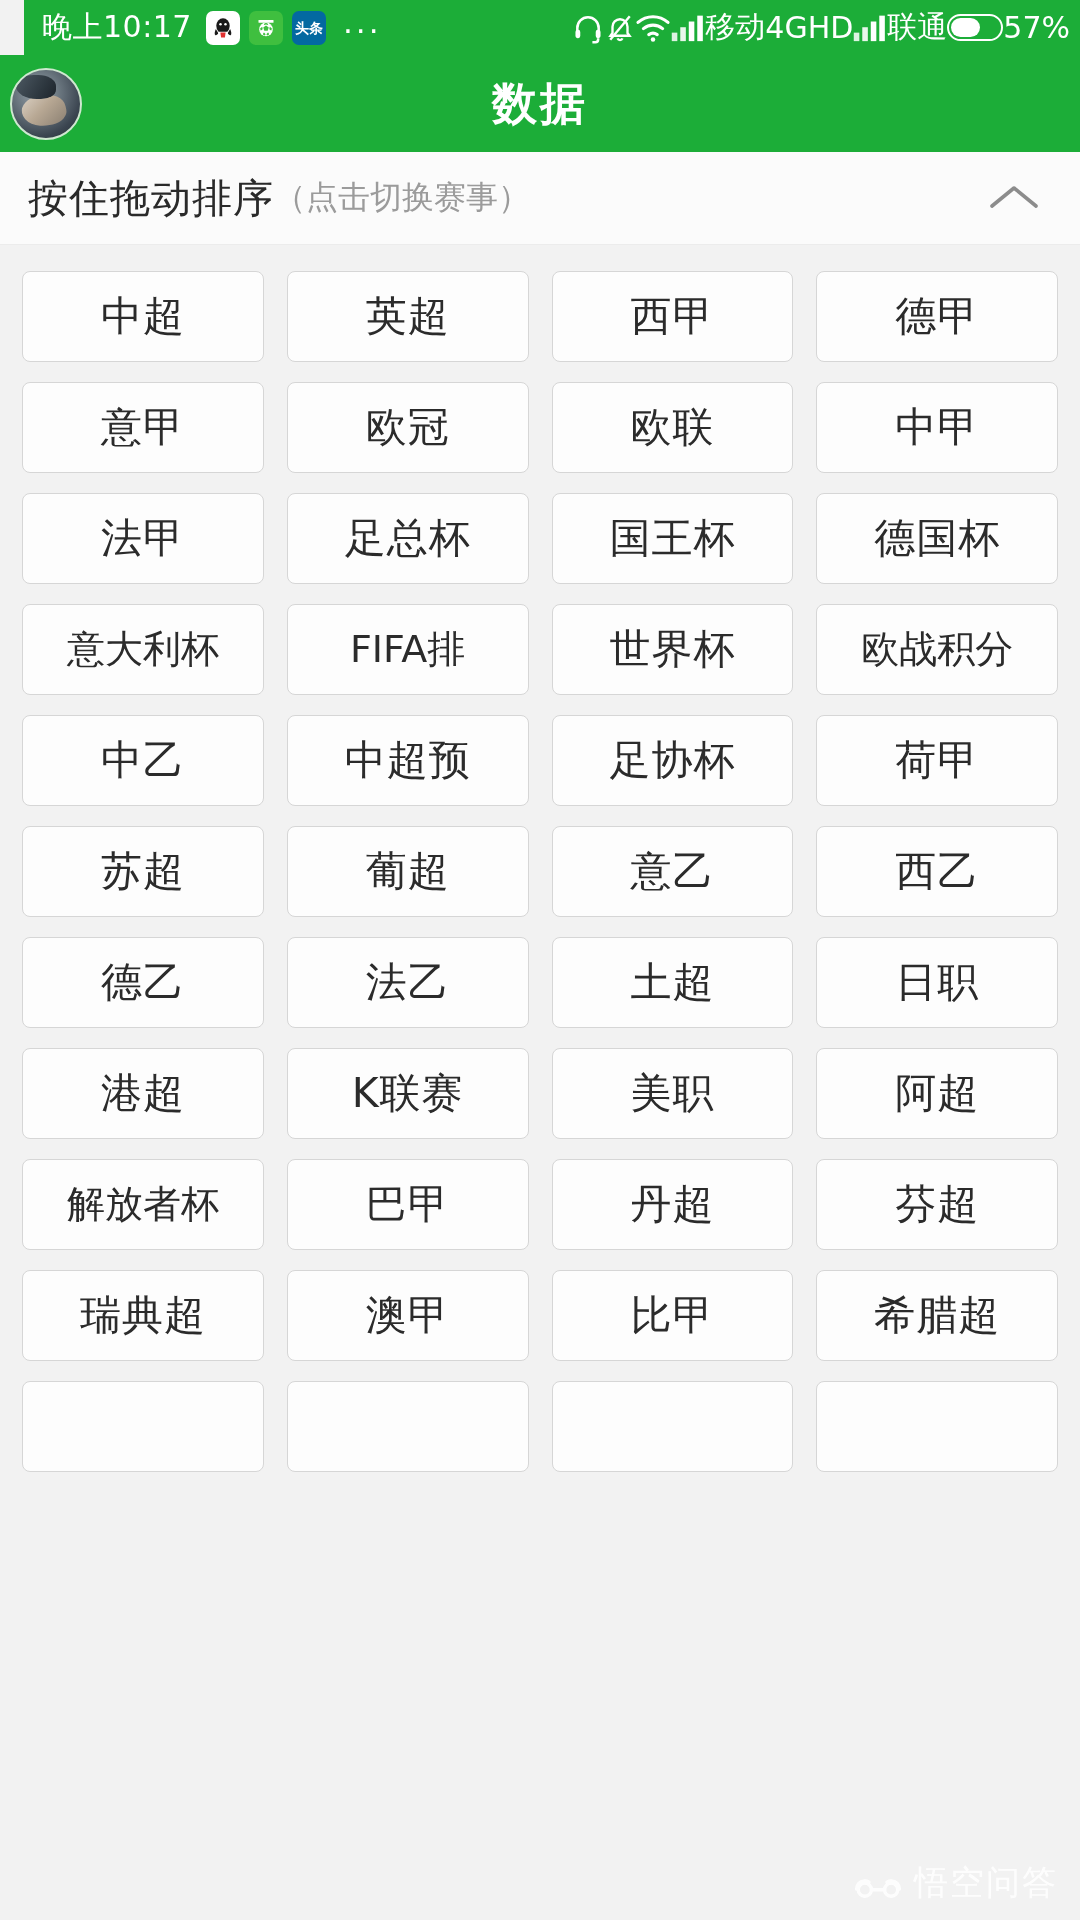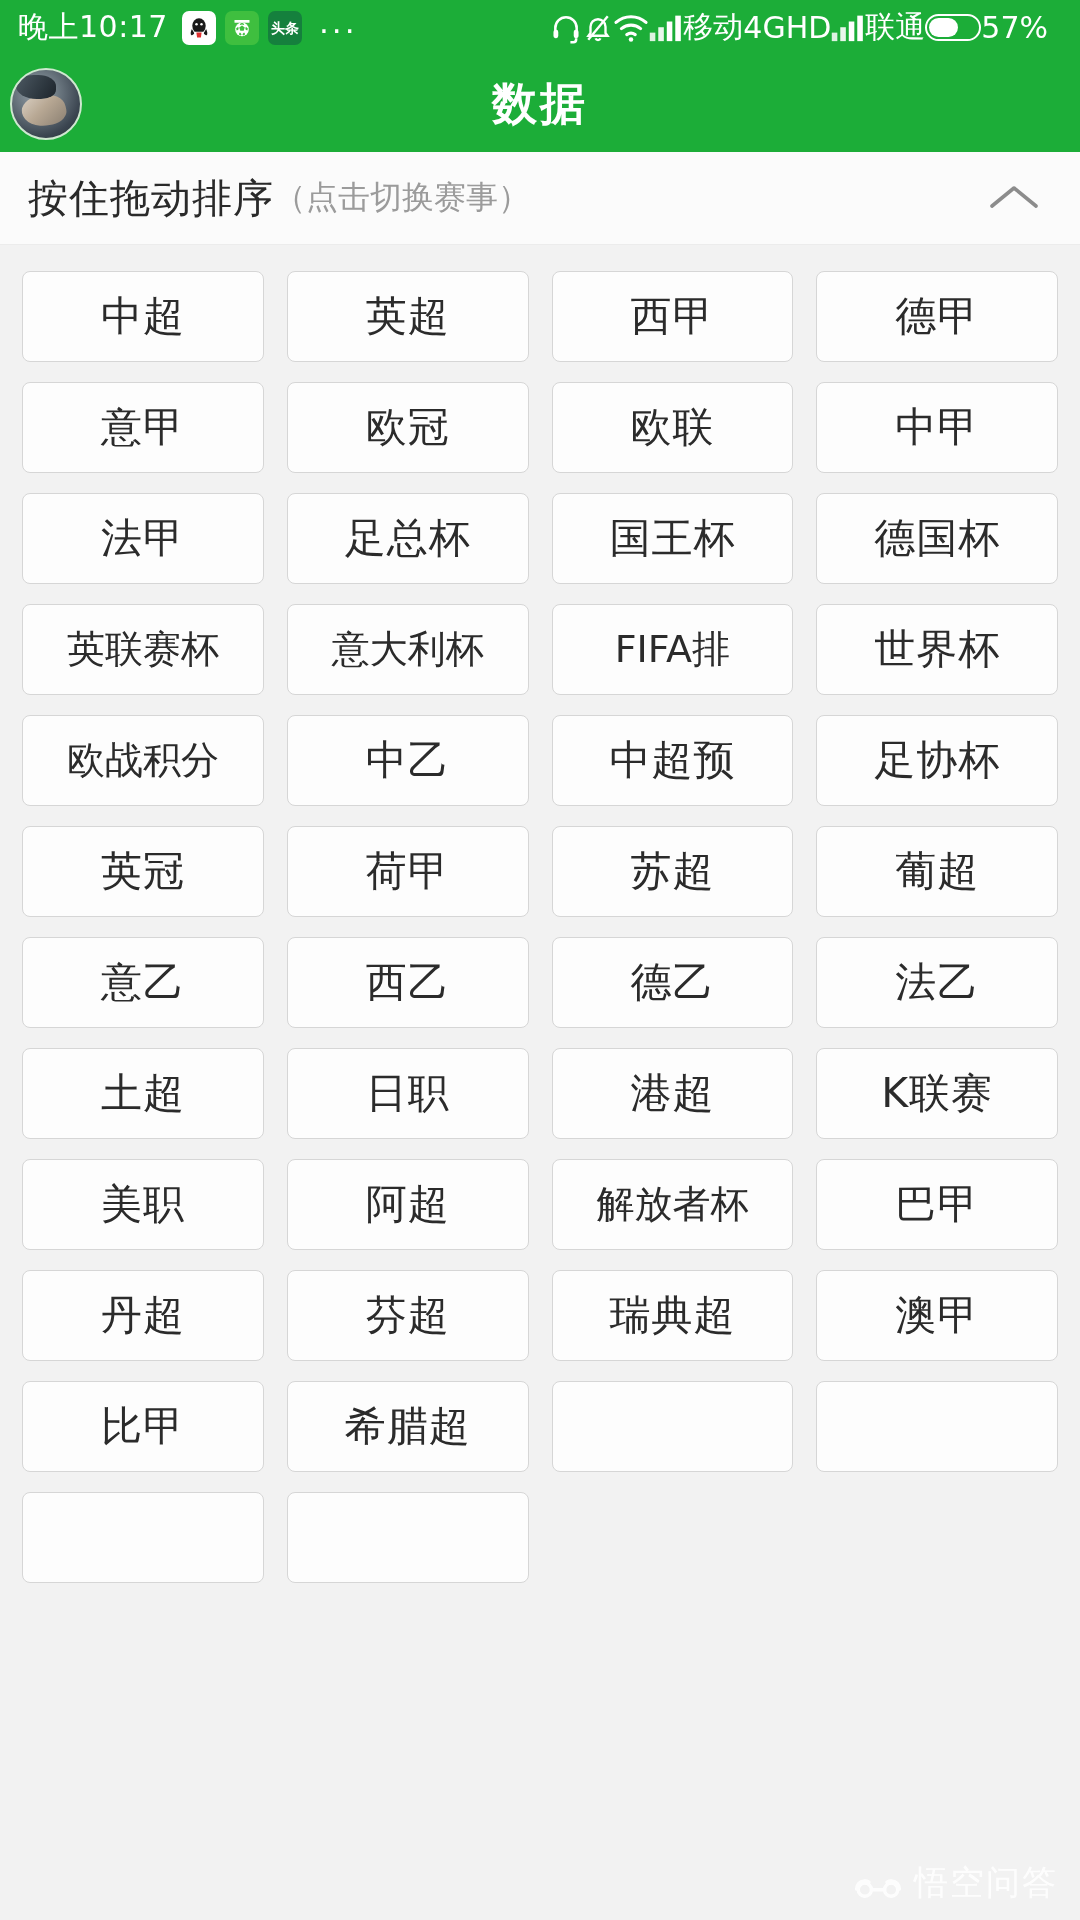--- a/index.html
+++ b/index.html
@@ -12,7 +12,7 @@
   
   #status-bar{
     height:55px; background:#1cad38; display:flex; align-items:center;
-    padding:0 32px 0 18px; color:#ffffff; position:relative;
+    padding:0 10px 0 18px; color:#ffffff; position:relative;margin-left:24px;
   }
   .sb-time{ font-size:30px; letter-spacing:.5px; white-space:nowrap; font-weight:400; }
   .sb-icons{ display:flex; align-items:center; gap:9px; margin-left:14px; }

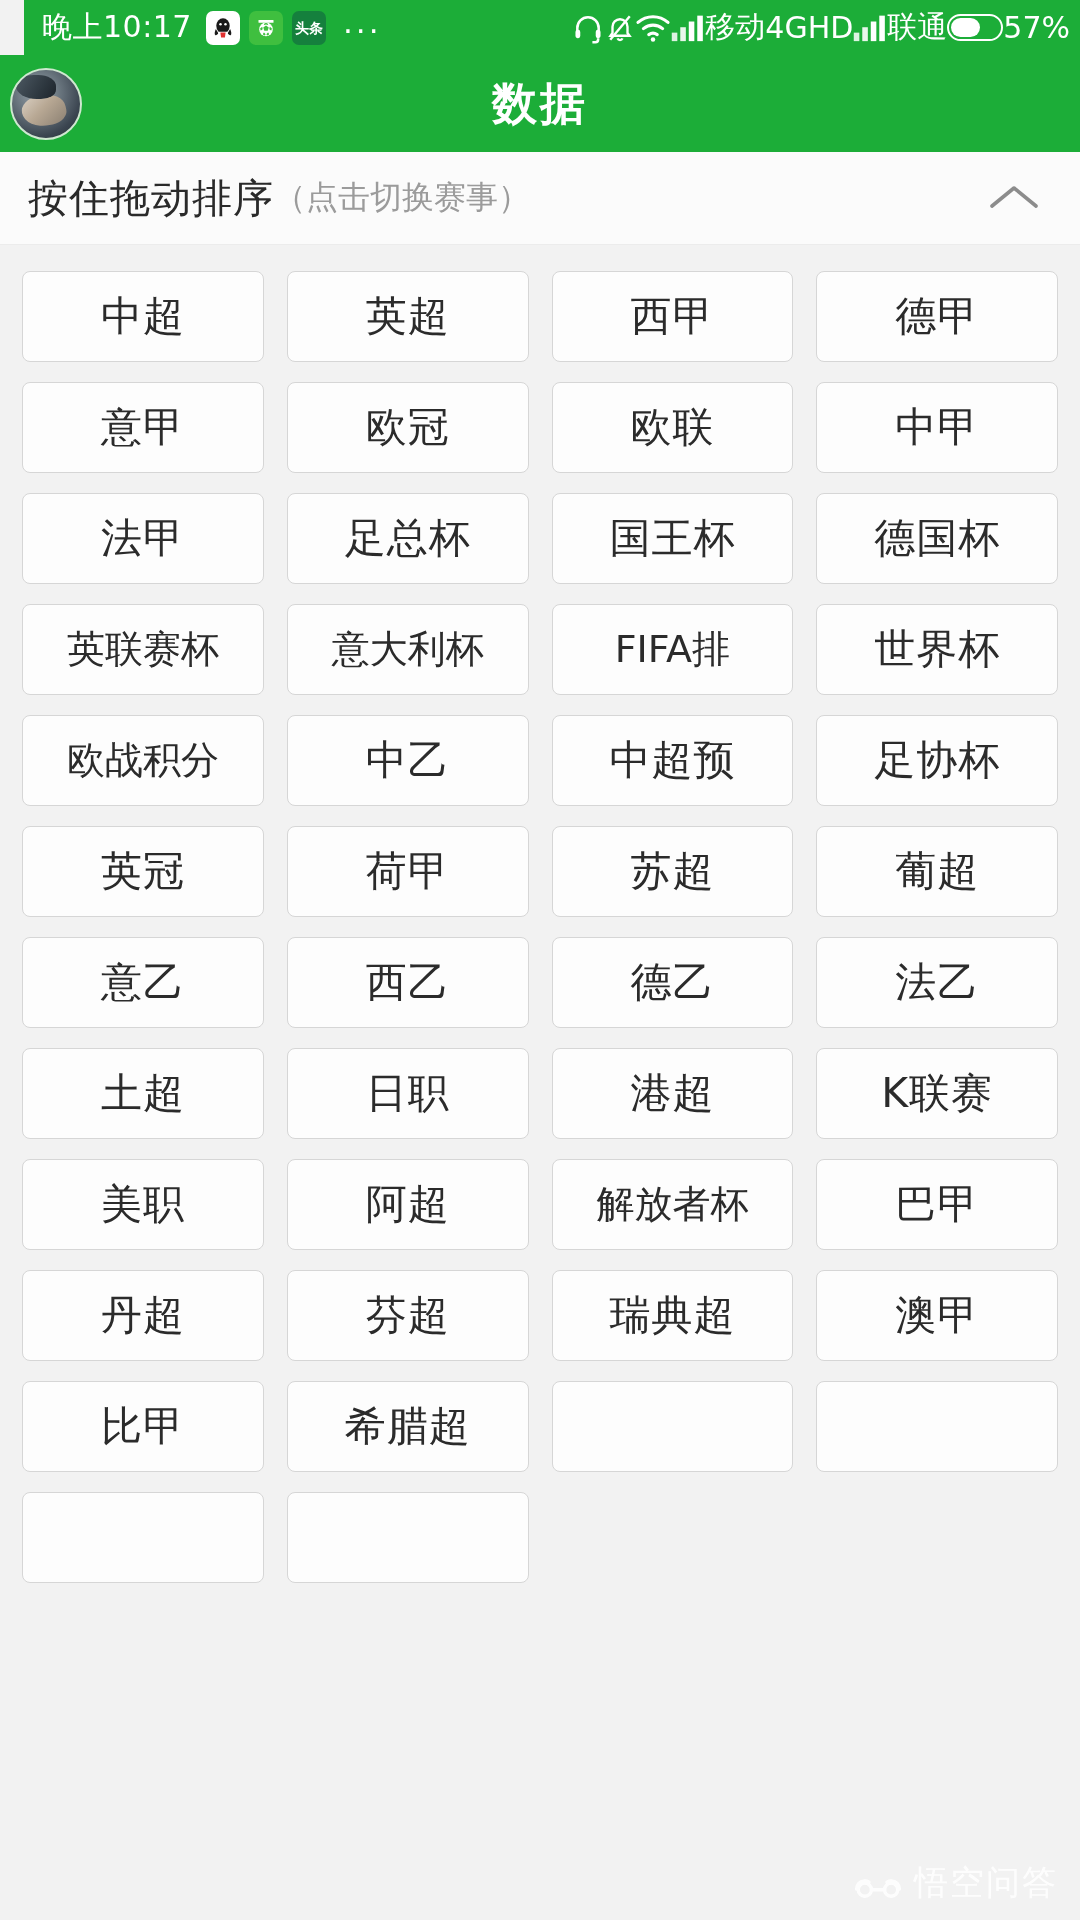--- a/index.html
+++ b/index.html
@@ -23,7 +23,7 @@
   .ic-qq svg{ width:26px; height:26px; }
   .ic-ball{ background:#3fbf3f; }
   .ic-ball svg{ width:22px; height:22px; }
-  .ic-tt{ background:#15803d; color:#fff; font-size:14px; flex-direction:column;
+  .ic-tt{ background:#0369a1; color:#fff; font-size:14px; flex-direction:column;
           font-family:"DejaVu Sans","Liberation Sans",sans-serif; }
   .sb-dots{ letter-spacing:3px; font-size:31px; line-height:.6; padding-bottom:10px;
             margin-left:8px; }

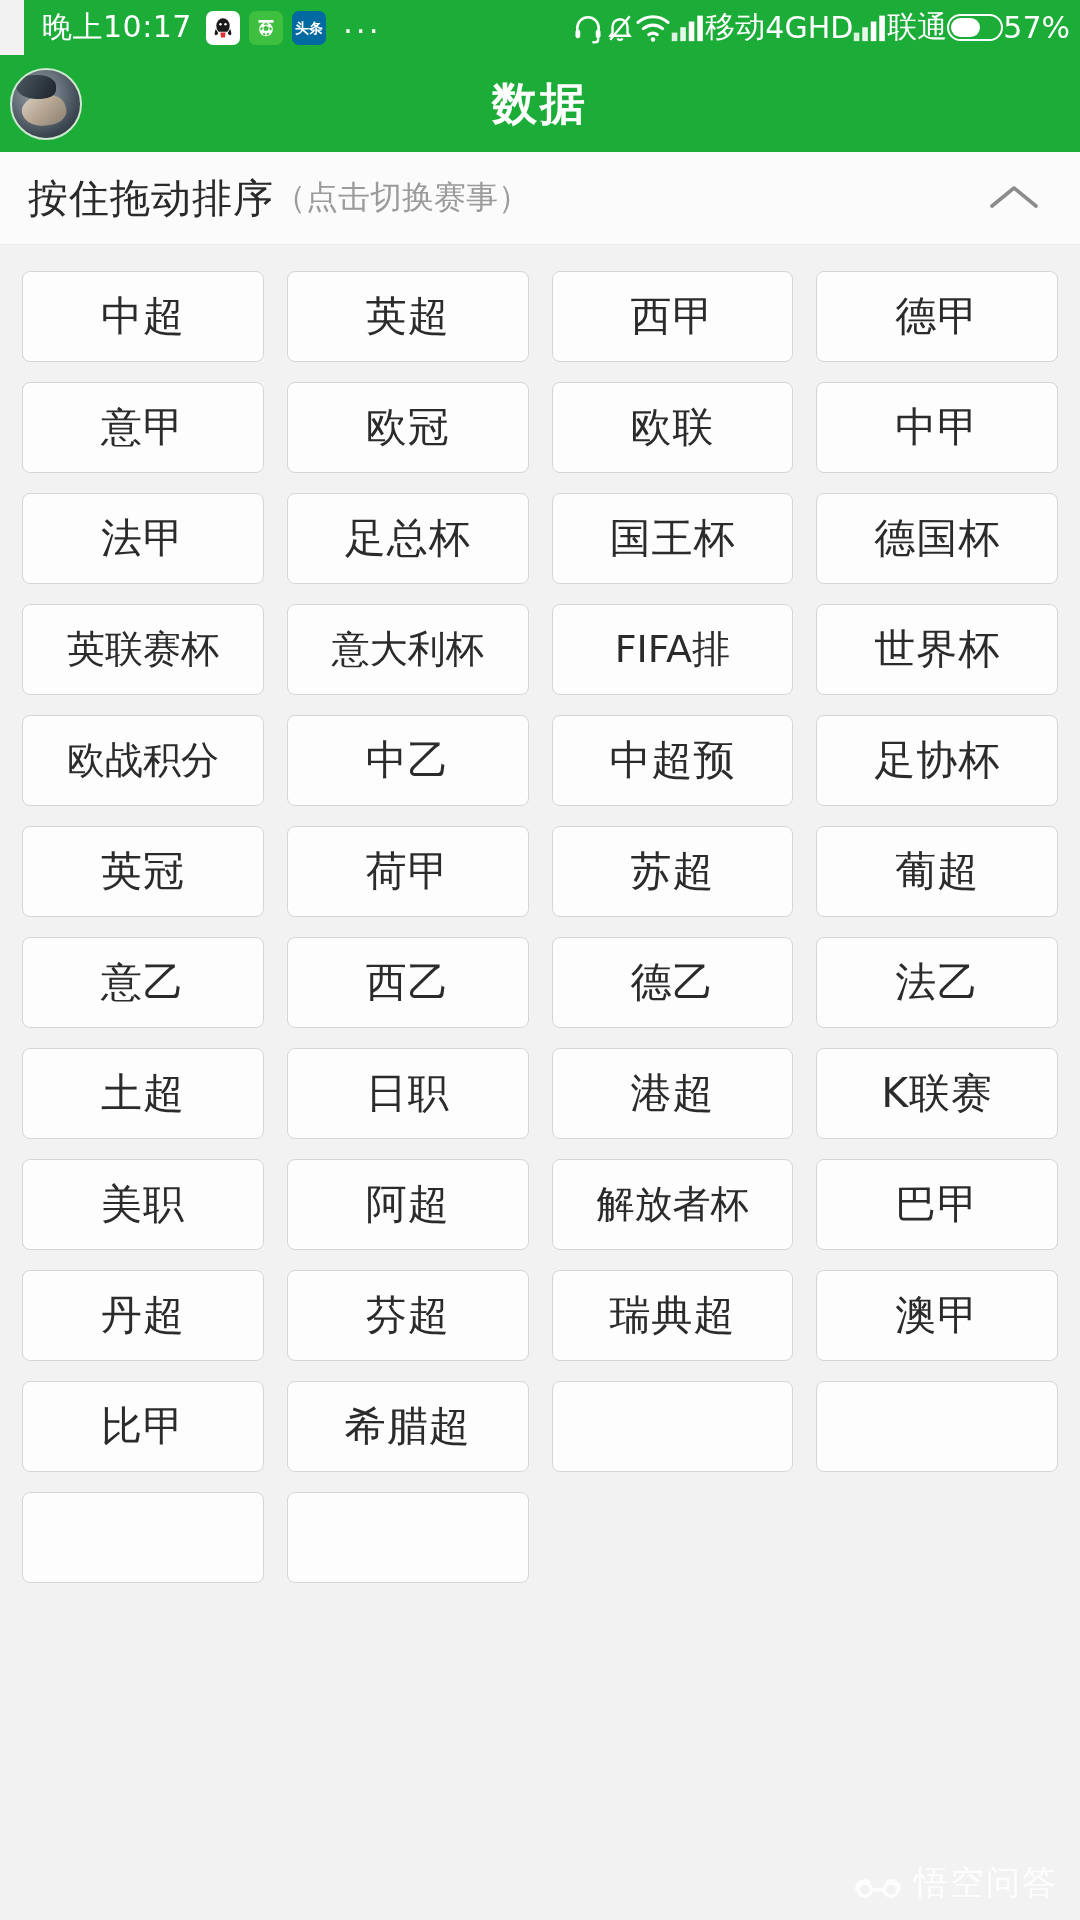--- a/index.html
+++ b/index.html
@@ -238,9 +238,6 @@
       <span>德国杯</span>
     </div>
     <div class="league-card narrow">
-      <span>英联赛杯</span>
-    </div>
-    <div class="league-card narrow">
       <span>意大利杯</span>
     </div>
     <div class="league-card narrow">

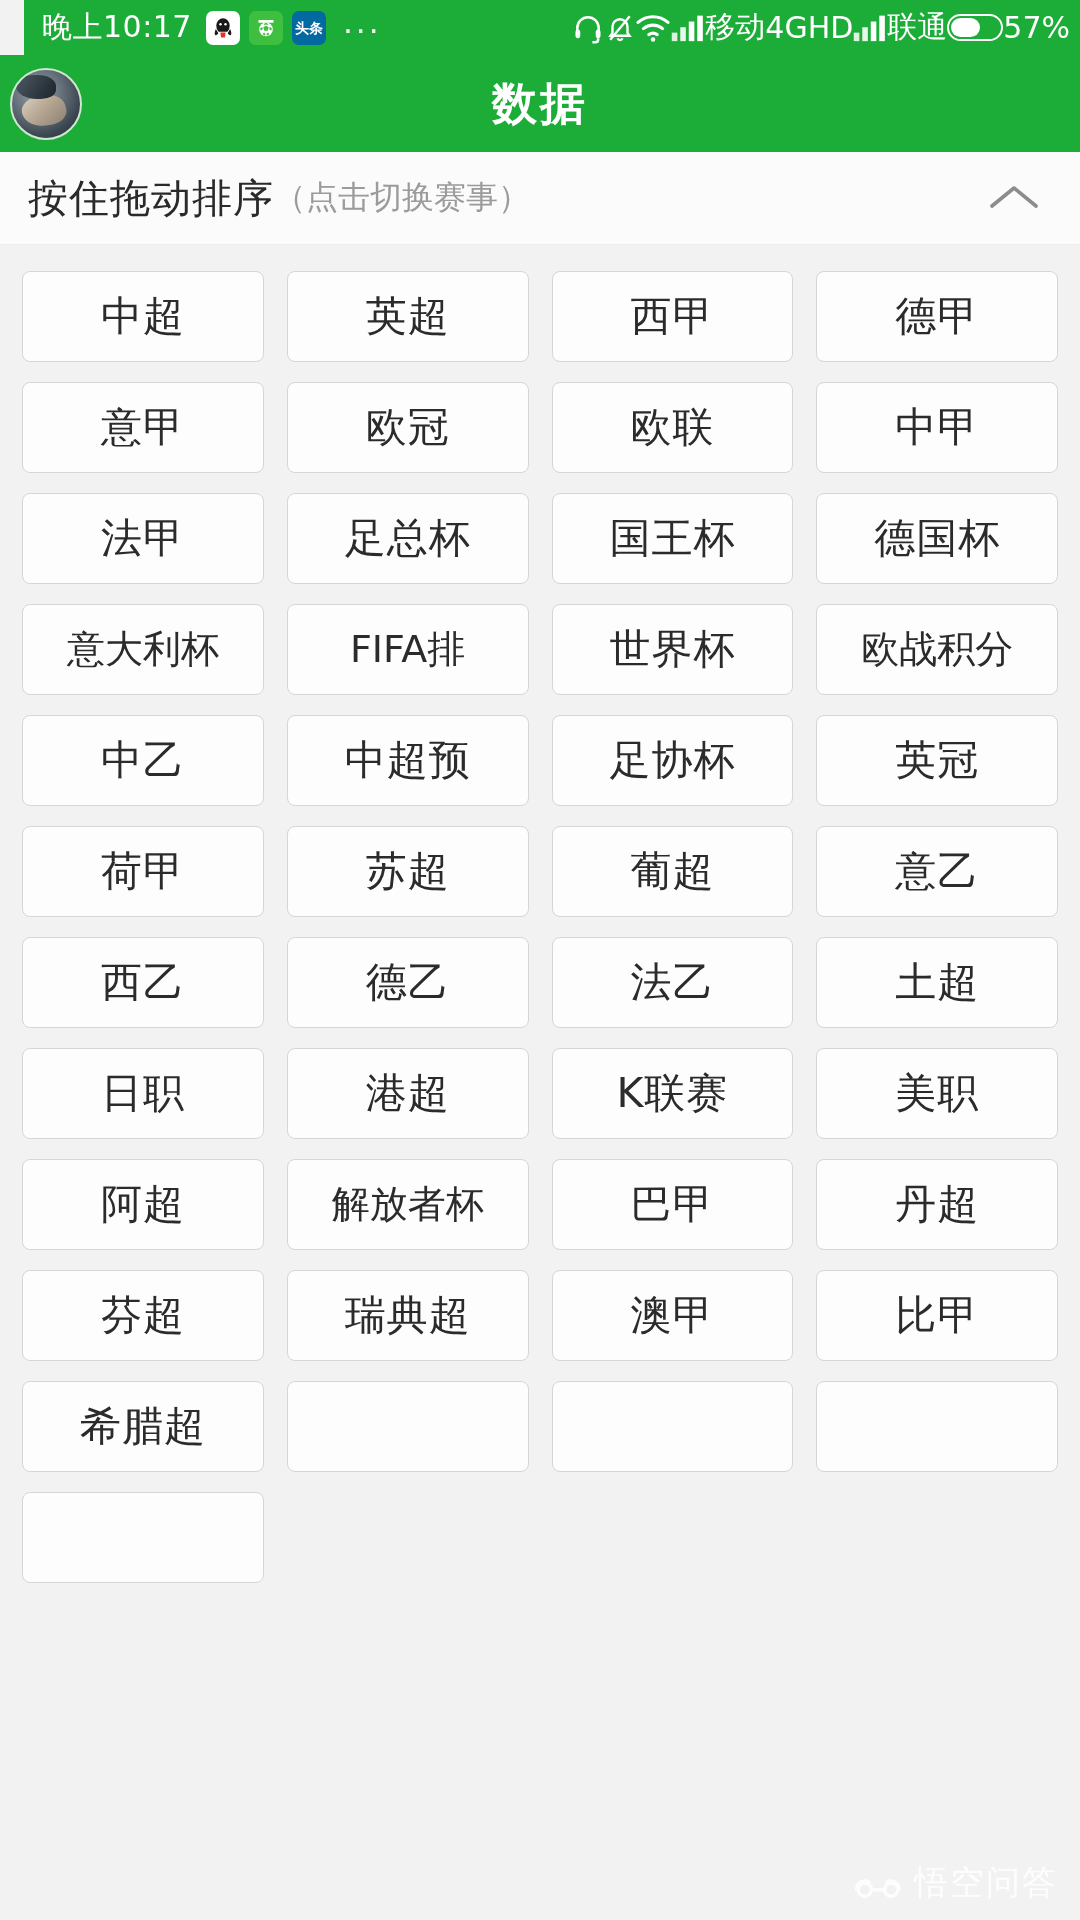--- a/index.html
+++ b/index.html
@@ -259,9 +259,6 @@
       <span>足协杯</span>
     </div>
     <div class="league-card">
-      <span>英冠</span>
-    </div>
-    <div class="league-card">
       <span>荷甲</span>
     </div>
     <div class="league-card">

